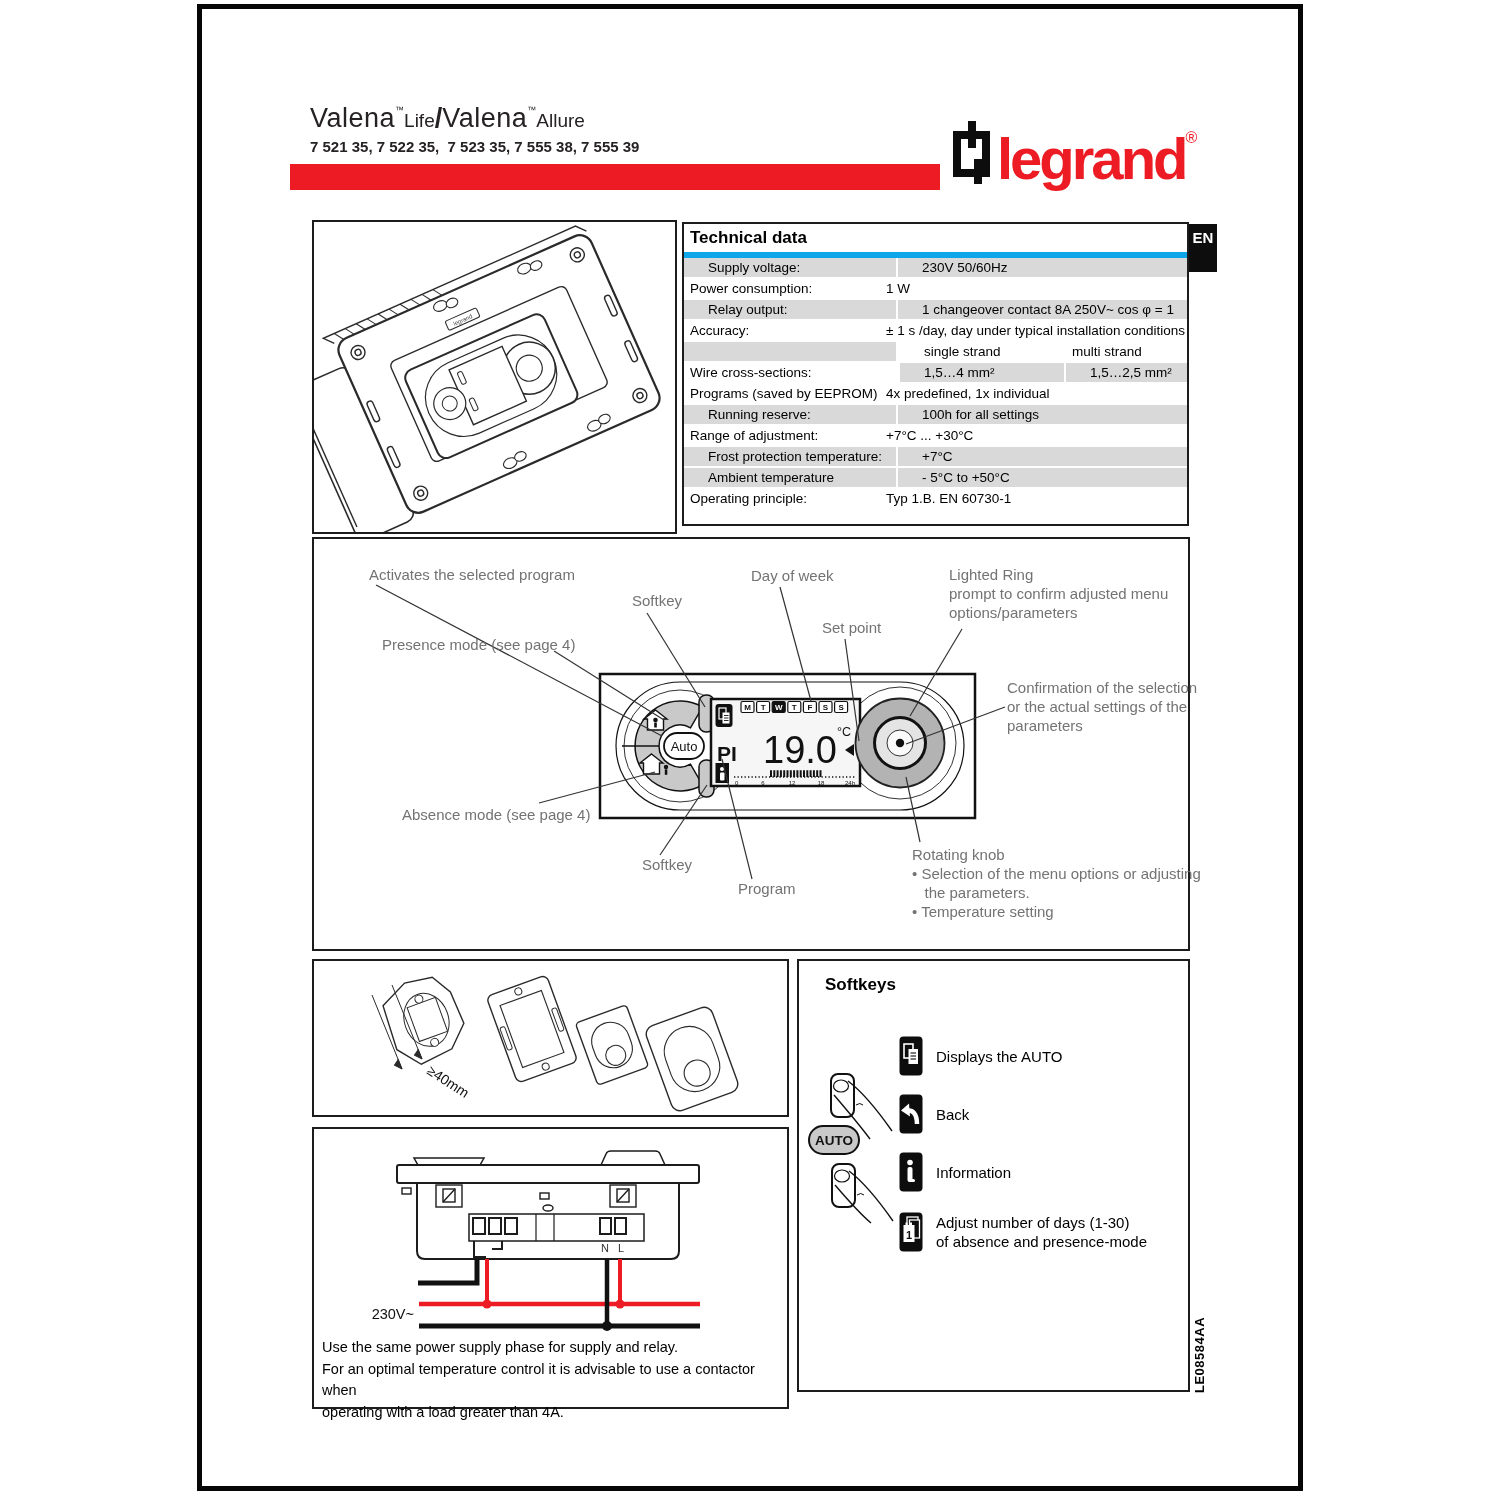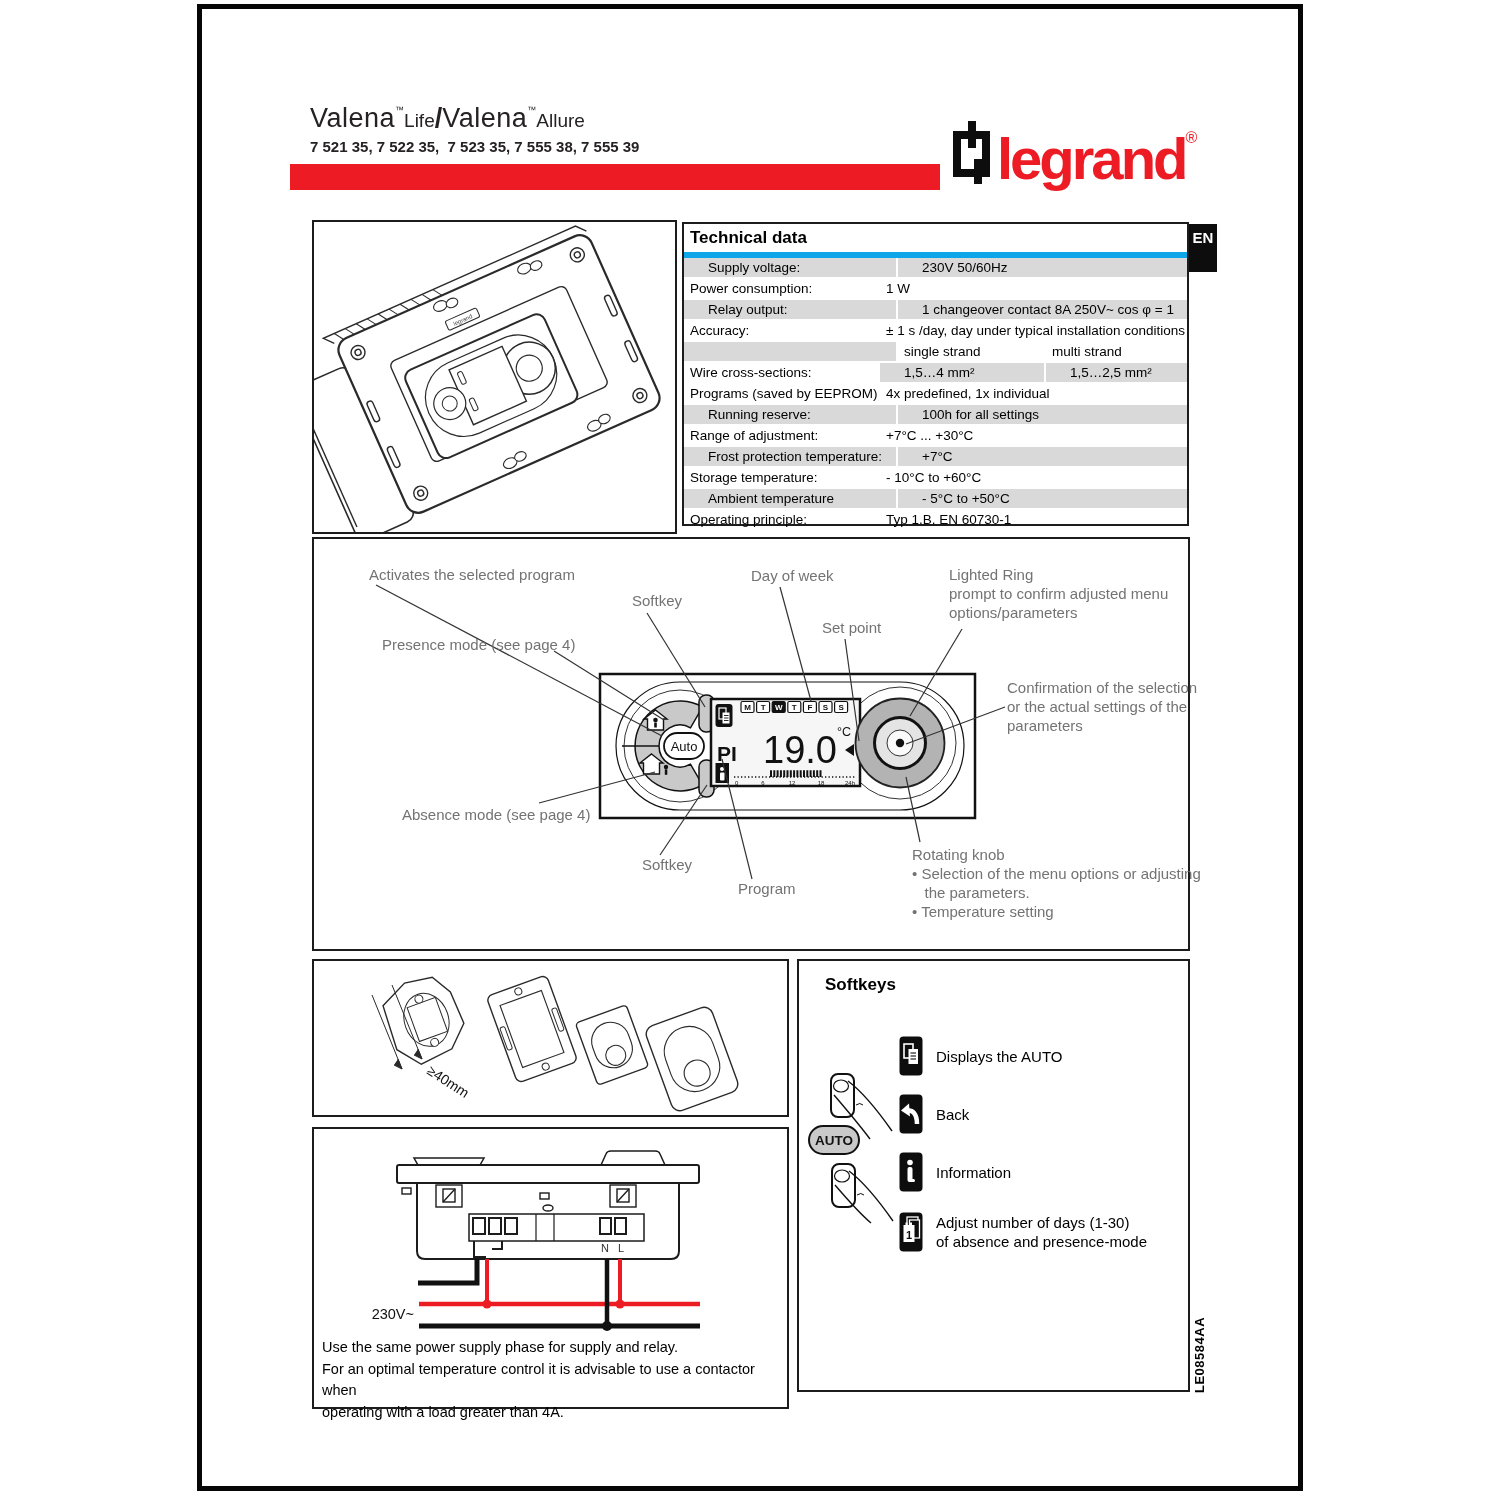--- a/index.html
+++ b/index.html
@@ -25,7 +25,7 @@
   .t-cell{height:19px;line-height:19px;font-size:13.5px;padding-left:6px;margin-bottom:2px;white-space:nowrap;overflow:visible;}
   .t-label{width:188px;flex:none;}
   .t-val{flex:1;}
-  .t-val2a{width:140px;flex:none;}
+  .t-val2a{width:140px;flex:none;margin-left:20px;}
   .t-val2b{flex:1;}
   .shade{background:#d9d9d9;padding-left:24px;}
   .en-tab{left:987px;top:215px;width:28px;height:48px;background:#0d0d0d;color:#fff;font-size:15px;font-weight:bold;text-align:center;padding-top:5px;box-sizing:border-box;}

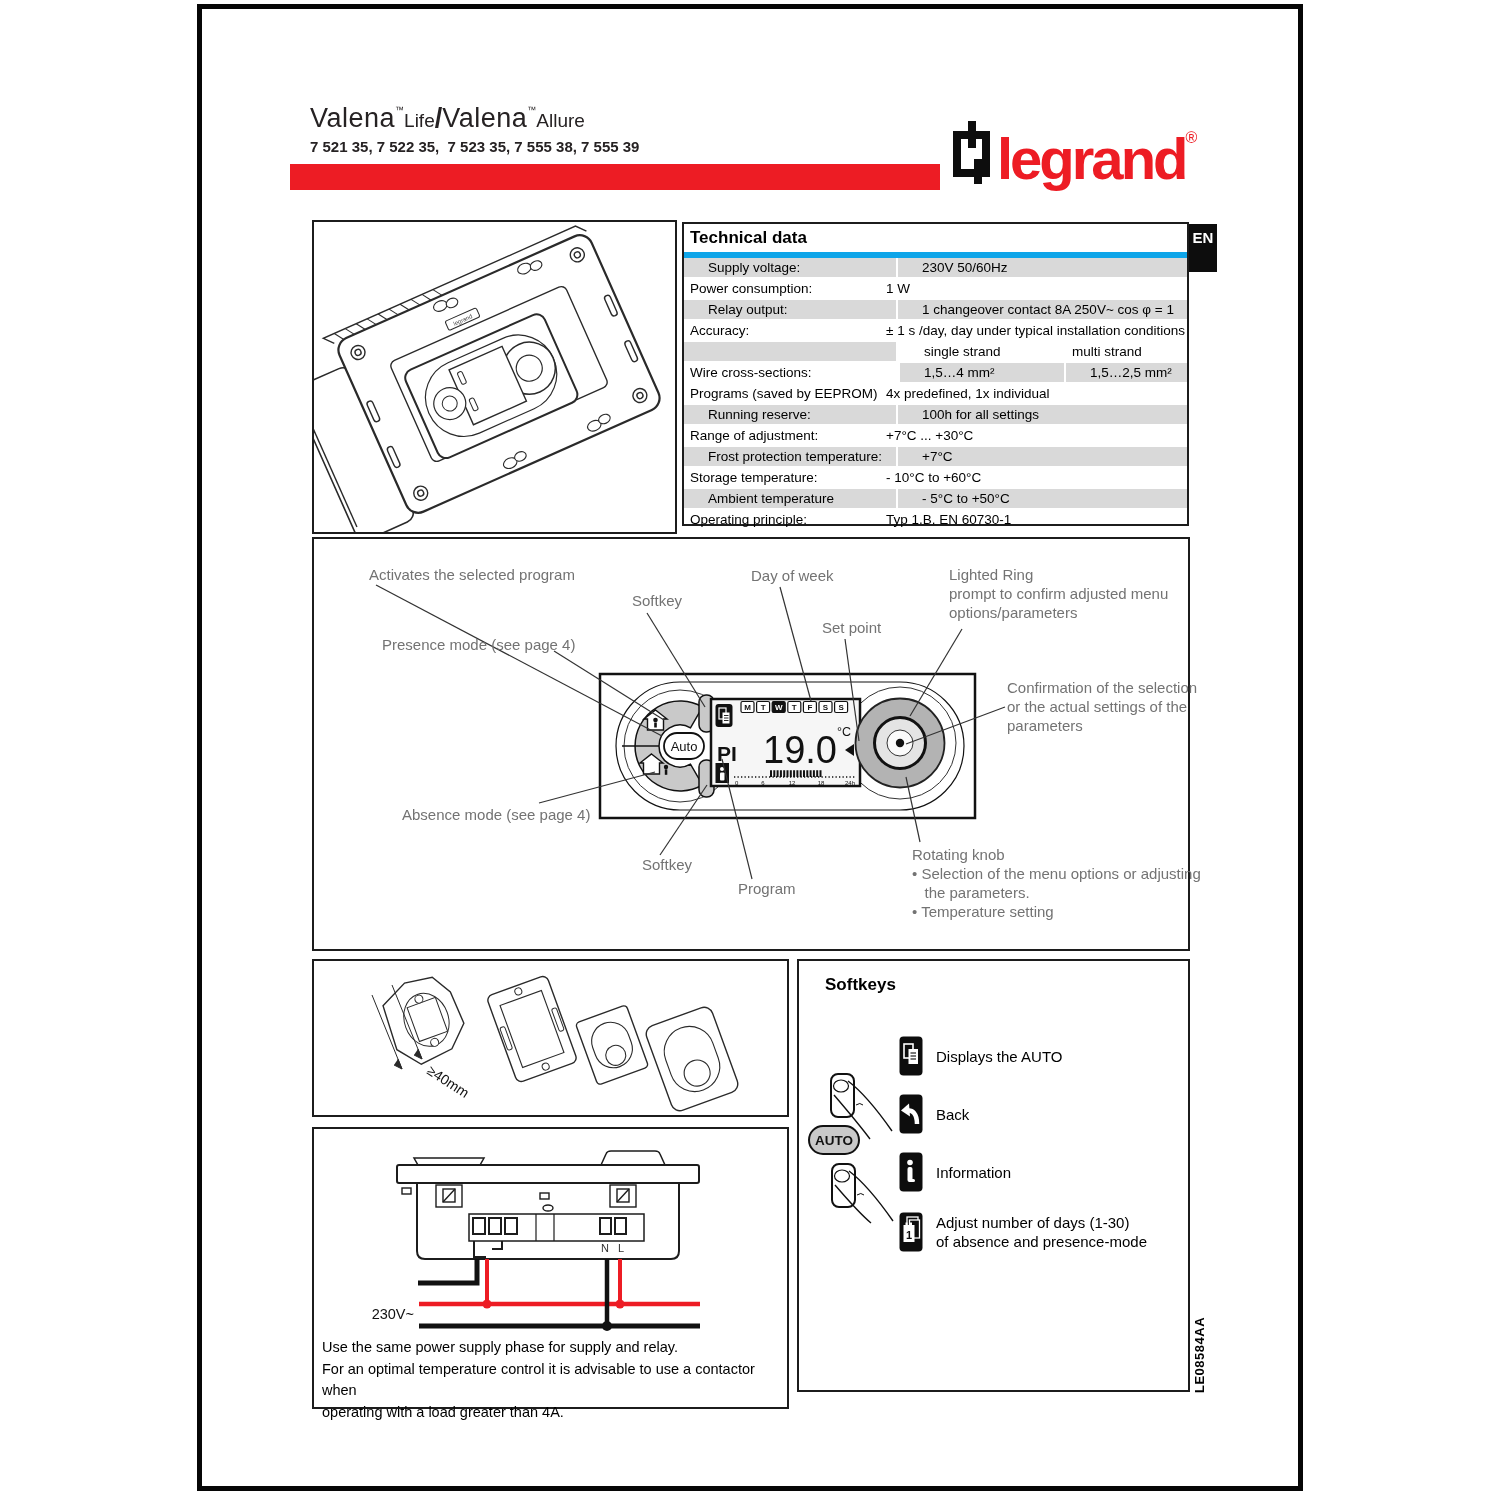--- a/index.html
+++ b/index.html
@@ -168,10 +168,6 @@
             <div class="t-cell t-val shade">+7°C</div>
           </div>
           <div class="t-row">
-            <div class="t-cell t-label">Storage temperature:</div>
-            <div class="t-cell t-val">- 10°C to +60°C</div>
-          </div>
-          <div class="t-row">
             <div class="t-cell t-label shade">Ambient temperature</div>
             <div class="t-cell t-val shade">- 5°C to +50°C</div>
           </div>

